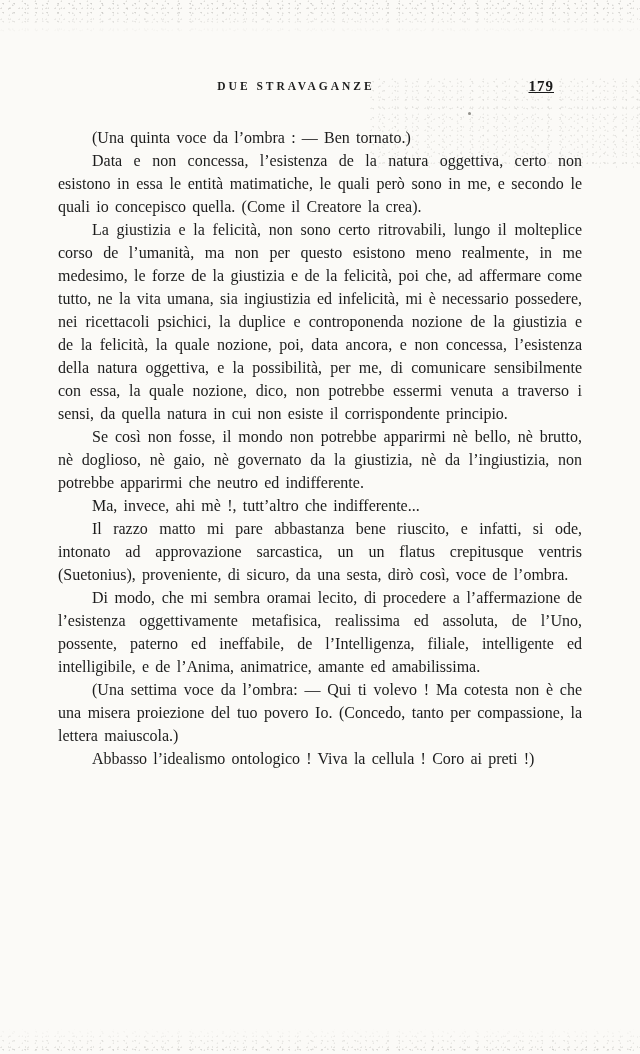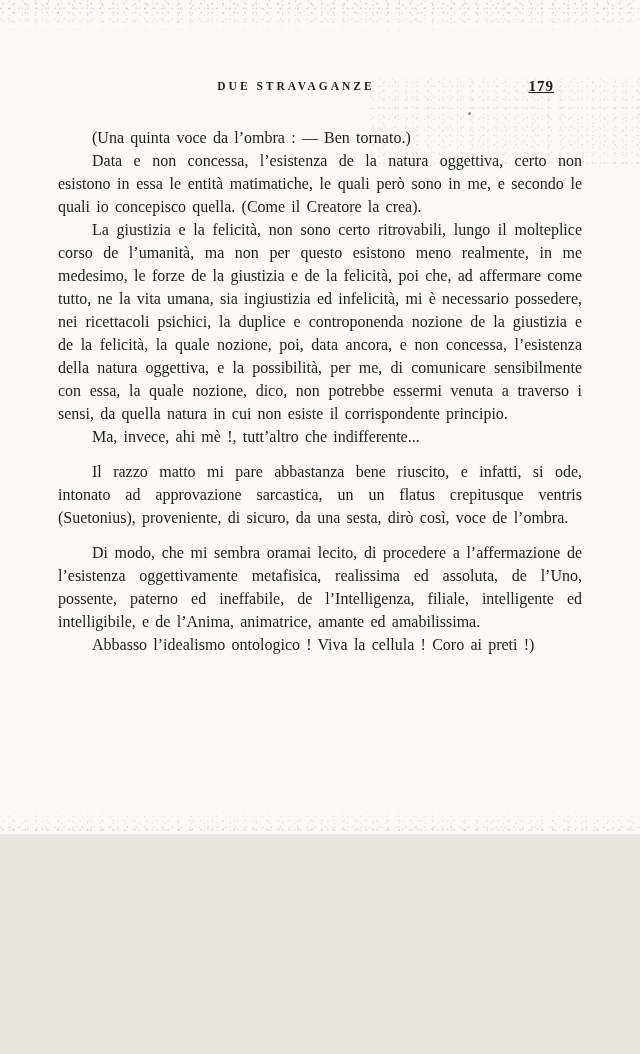--- a/index.html
+++ b/index.html
@@ -10,7 +10,7 @@
   .page {
     position: relative;
     width: 640px;
-    height: 834px;
+    height: 1054px;
     margin: 0 auto;
     background: #fbfaf7;
     overflow: hidden;

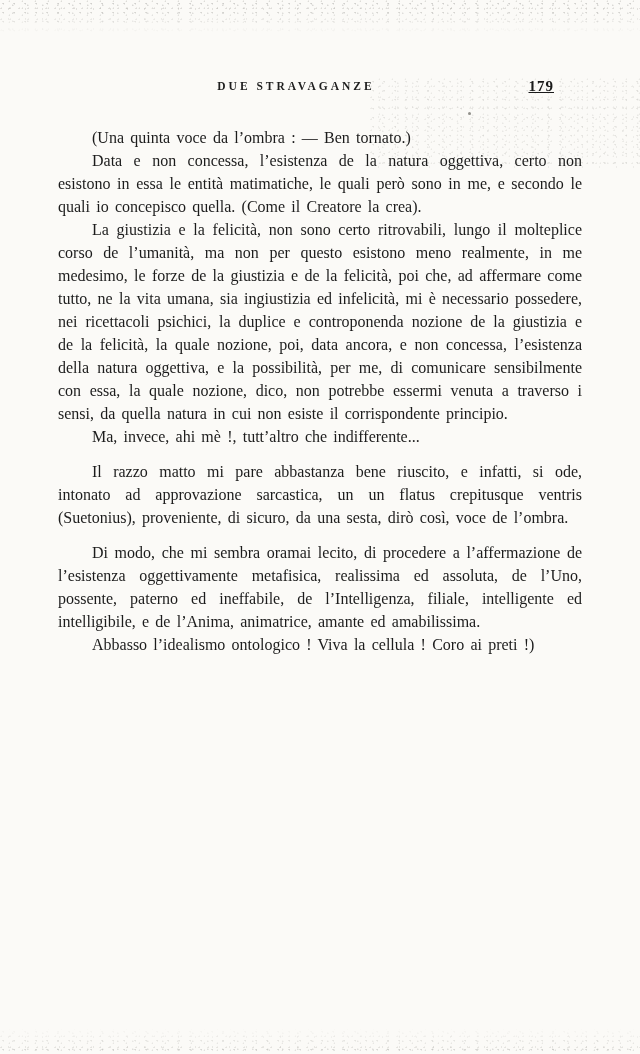--- a/index.html
+++ b/index.html
@@ -124,6 +124,7 @@
   <p class="para"><span class="italic">(Una quinta voce da l’ombra : </span><span class="roman">— Ben tornato.)</span></p>
       <p class="para"><span class="roman">Data e non concessa, l’esistenza de la natura oggettiva, certo non esistono in essa le entità matimatiche, le quali però sono in me, e secondo le quali io concepisco quella. (Come il Creatore la crea).</span></p>
       <p class="para"><span class="roman">La giustizia e la felicità, non sono certo ritrovabili, lungo il molteplice corso de l’umanità, ma non per questo esistono meno realmente, in me medesimo, le forze de la giustizia e de la felicità, poi che, ad affermare come tutto, ne la vita umana, sia ingiustizia ed infelicità, mi è necessario possedere, nei ricettacoli psichici, la duplice e controponenda nozione de la giustizia e de la felicità, la quale nozione, poi, data ancora, e non concessa, l’esistenza della natura oggettiva, e la possibilità, per me, di comunicare sensibilmente con essa, la quale nozione, dico, non potrebbe essermi venuta a traverso i sensi, da quella natura in cui non esiste il corrispondente principio.</span></p>
+      <p class="para"><span class="roman">Se così non fosse, il mondo non potrebbe apparirmi nè bello, nè brutto, nè doglioso, nè gaio, nè governato da la giustizia, nè da l’ingiustizia, non potrebbe apparirmi che neutro ed indifferente.</span></p>
       <p class="para"><span class="roman">Ma, invece, ahi mè !, tutt’altro che indifferente...</span></p>
       <p class="para gap"><span class="roman">Il razzo matto mi pare abbastanza bene riuscito, e infatti, si ode, intonato ad approvazione sarcastica, un un </span><span class="italic">flatus crepitusque ventris</span><span class="roman"> (Suetonius), proveniente, di sicuro, da una sesta, dirò così, voce de l’ombra.</span></p>
       <p class="para gap"><span class="roman">Di modo, che mi sembra oramai lecito, di procedere a l’affermazione de l’esistenza oggettivamente metafisica, realissima ed assoluta, de l’Uno, possente, paterno ed ineffabile, de l’Intelligenza, filiale, intelligente ed intelligibile, e de l’Anima, animatrice, amante ed amabilissima.</span></p>

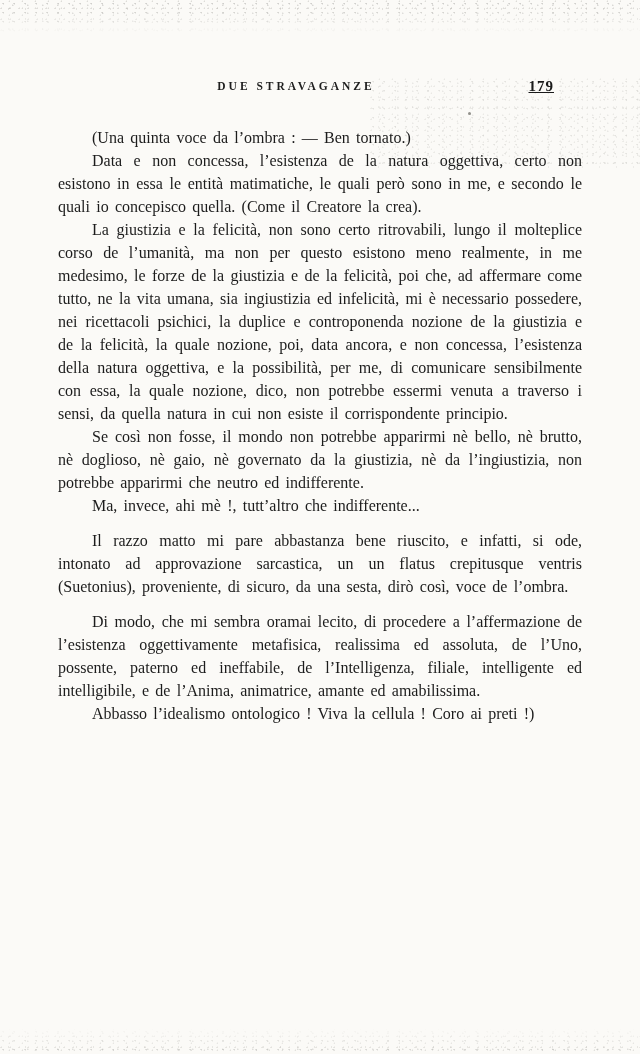--- a/index.html
+++ b/index.html
@@ -99,7 +99,7 @@
     text-indent: 34px;
   }
   .para.gap {
-    margin-top: 12px;
+    margin-top: 0;
   }
   .italic { }
   .roman  { font-style: normal; }

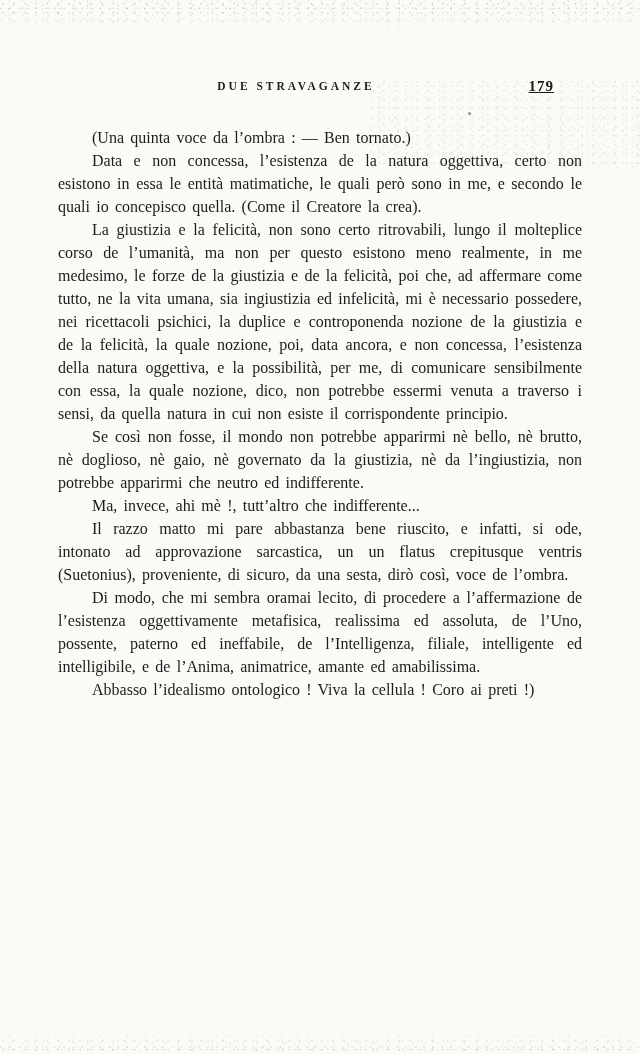--- a/index.html
+++ b/index.html
@@ -128,6 +128,7 @@
       <p class="para"><span class="roman">Ma, invece, ahi mè !, tutt’altro che indifferente...</span></p>
       <p class="para gap"><span class="roman">Il razzo matto mi pare abbastanza bene riuscito, e infatti, si ode, intonato ad approvazione sarcastica, un un </span><span class="italic">flatus crepitusque ventris</span><span class="roman"> (Suetonius), proveniente, di sicuro, da una sesta, dirò così, voce de l’ombra.</span></p>
       <p class="para gap"><span class="roman">Di modo, che mi sembra oramai lecito, di procedere a l’affermazione de l’esistenza oggettivamente metafisica, realissima ed assoluta, de l’Uno, possente, paterno ed ineffabile, de l’Intelligenza, filiale, intelligente ed intelligibile, e de l’Anima, animatrice, amante ed amabilissima.</span></p>
+      <p class="para gap"><span class="italic">(Una settima voce da l’ombra: </span><span class="roman">— Qui ti volevo ! Ma cotesta non è che una misera proiezione del tuo povero Io. (Concedo, tanto per compassione, la lettera maiuscola.)</span></p>
       <p class="para"><span class="roman">Abbasso l’idealismo ontologico ! Viva la cellula ! Coro ai preti !)</span></p>
     </div>
 

